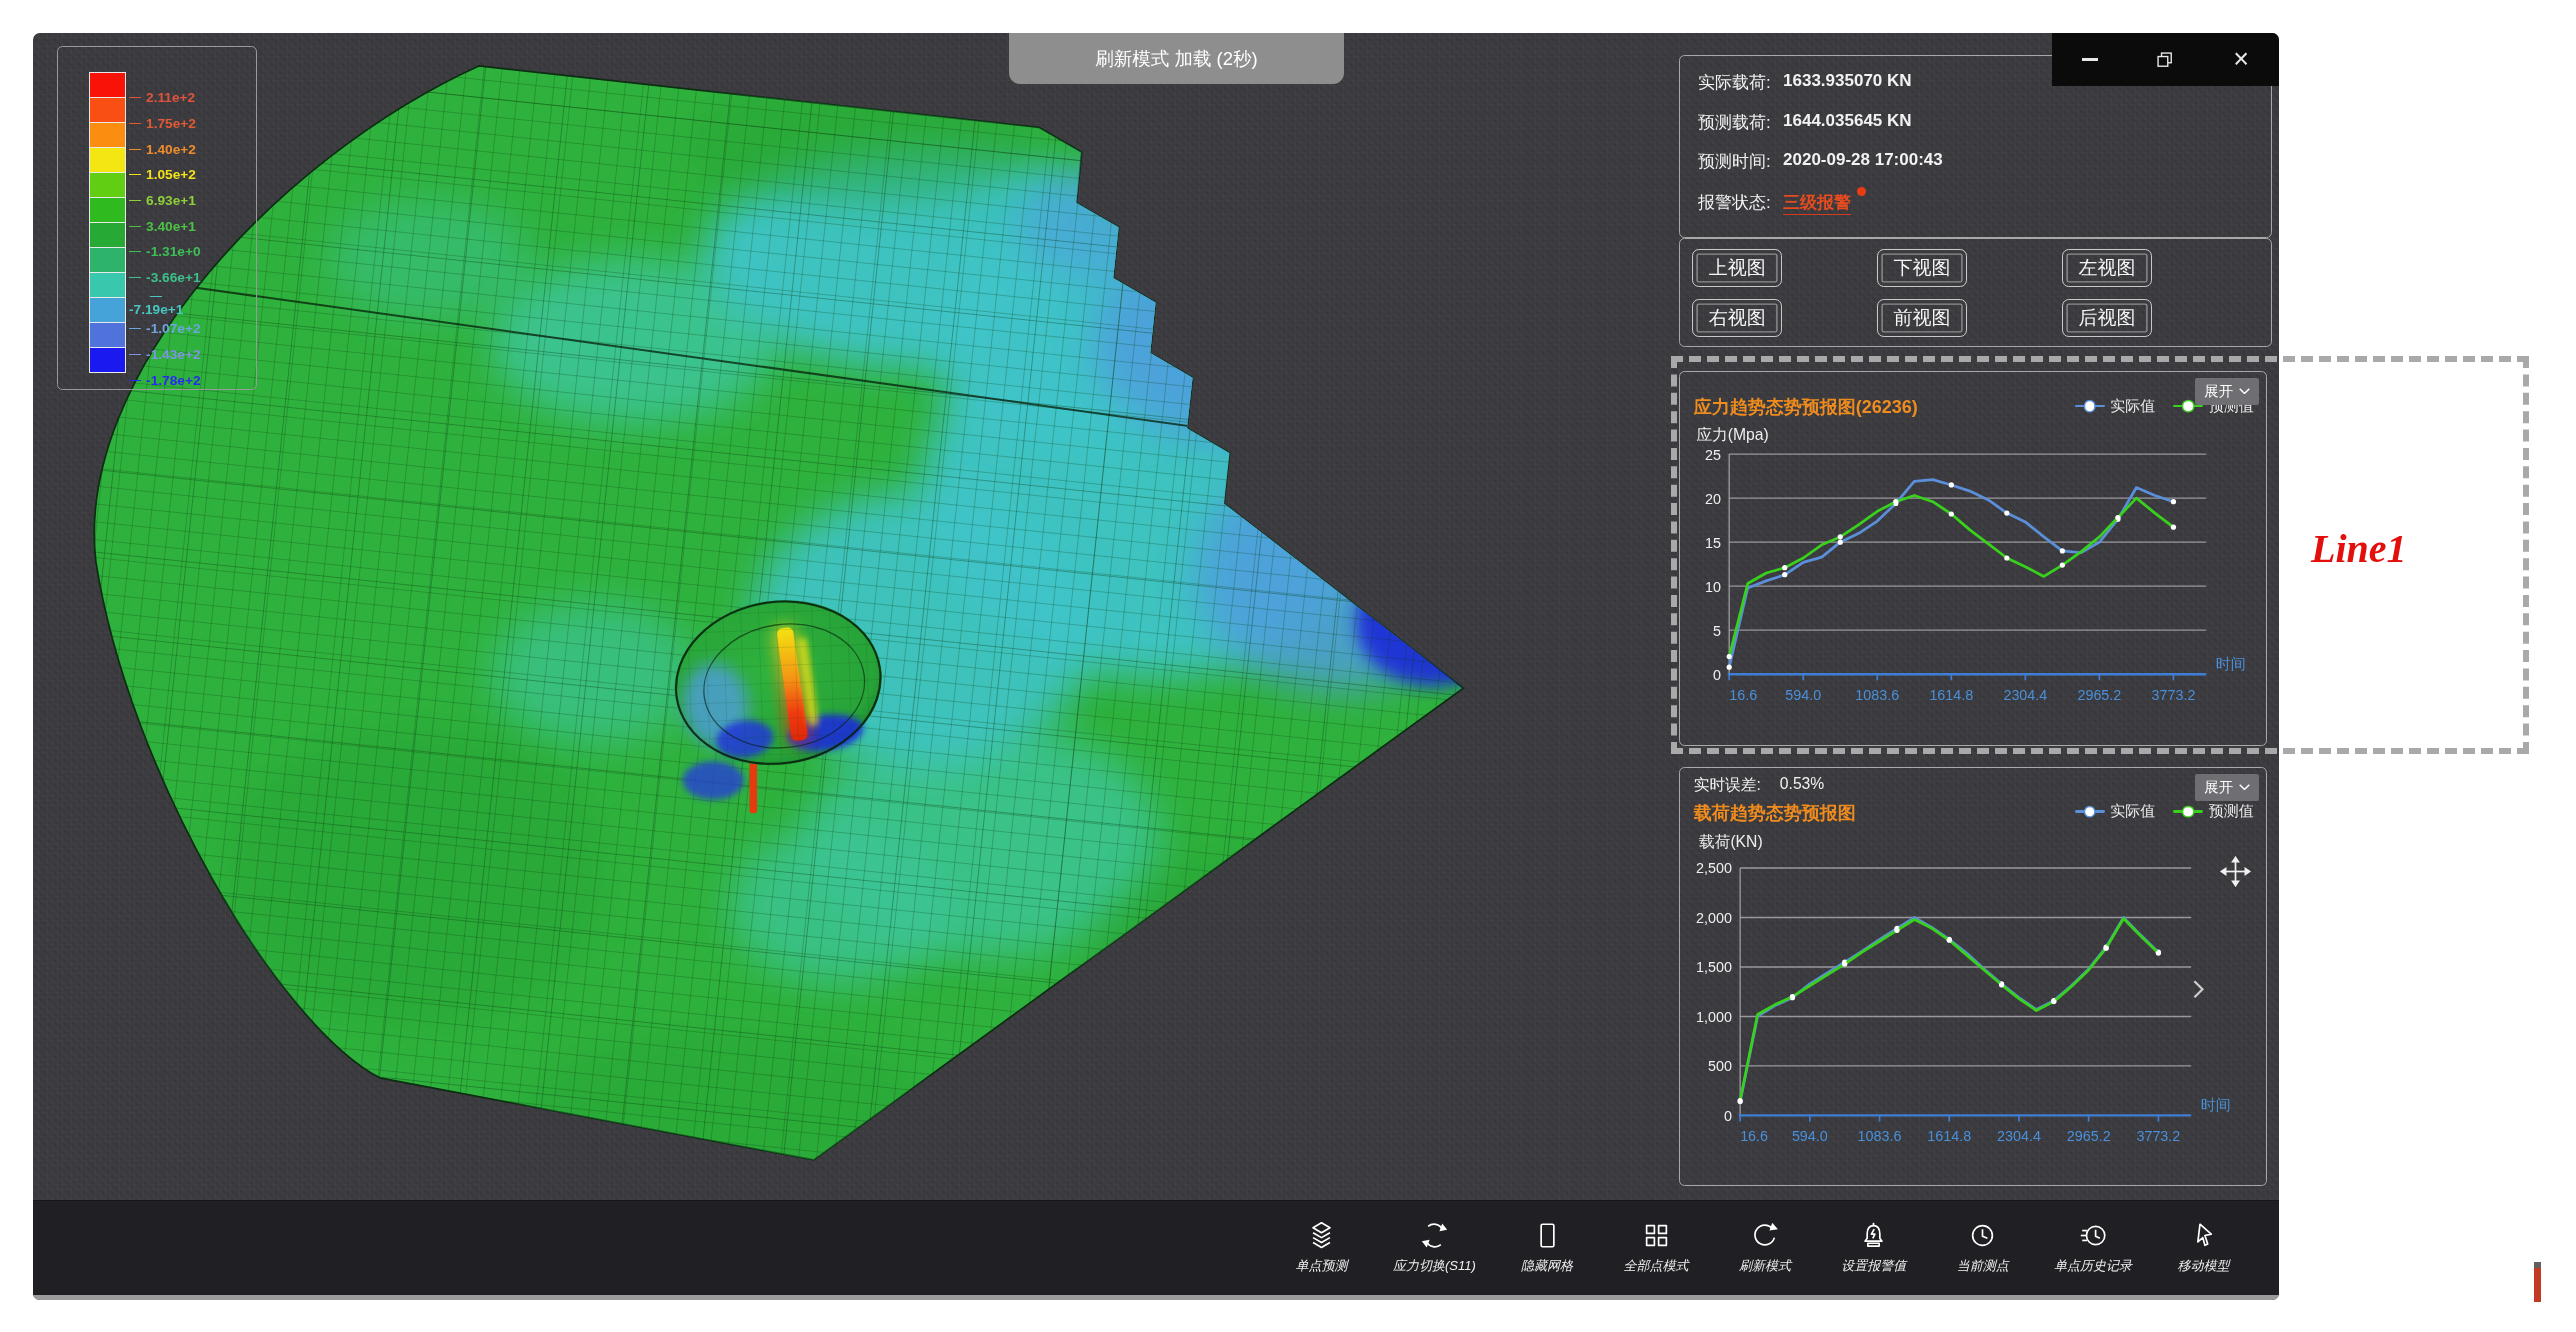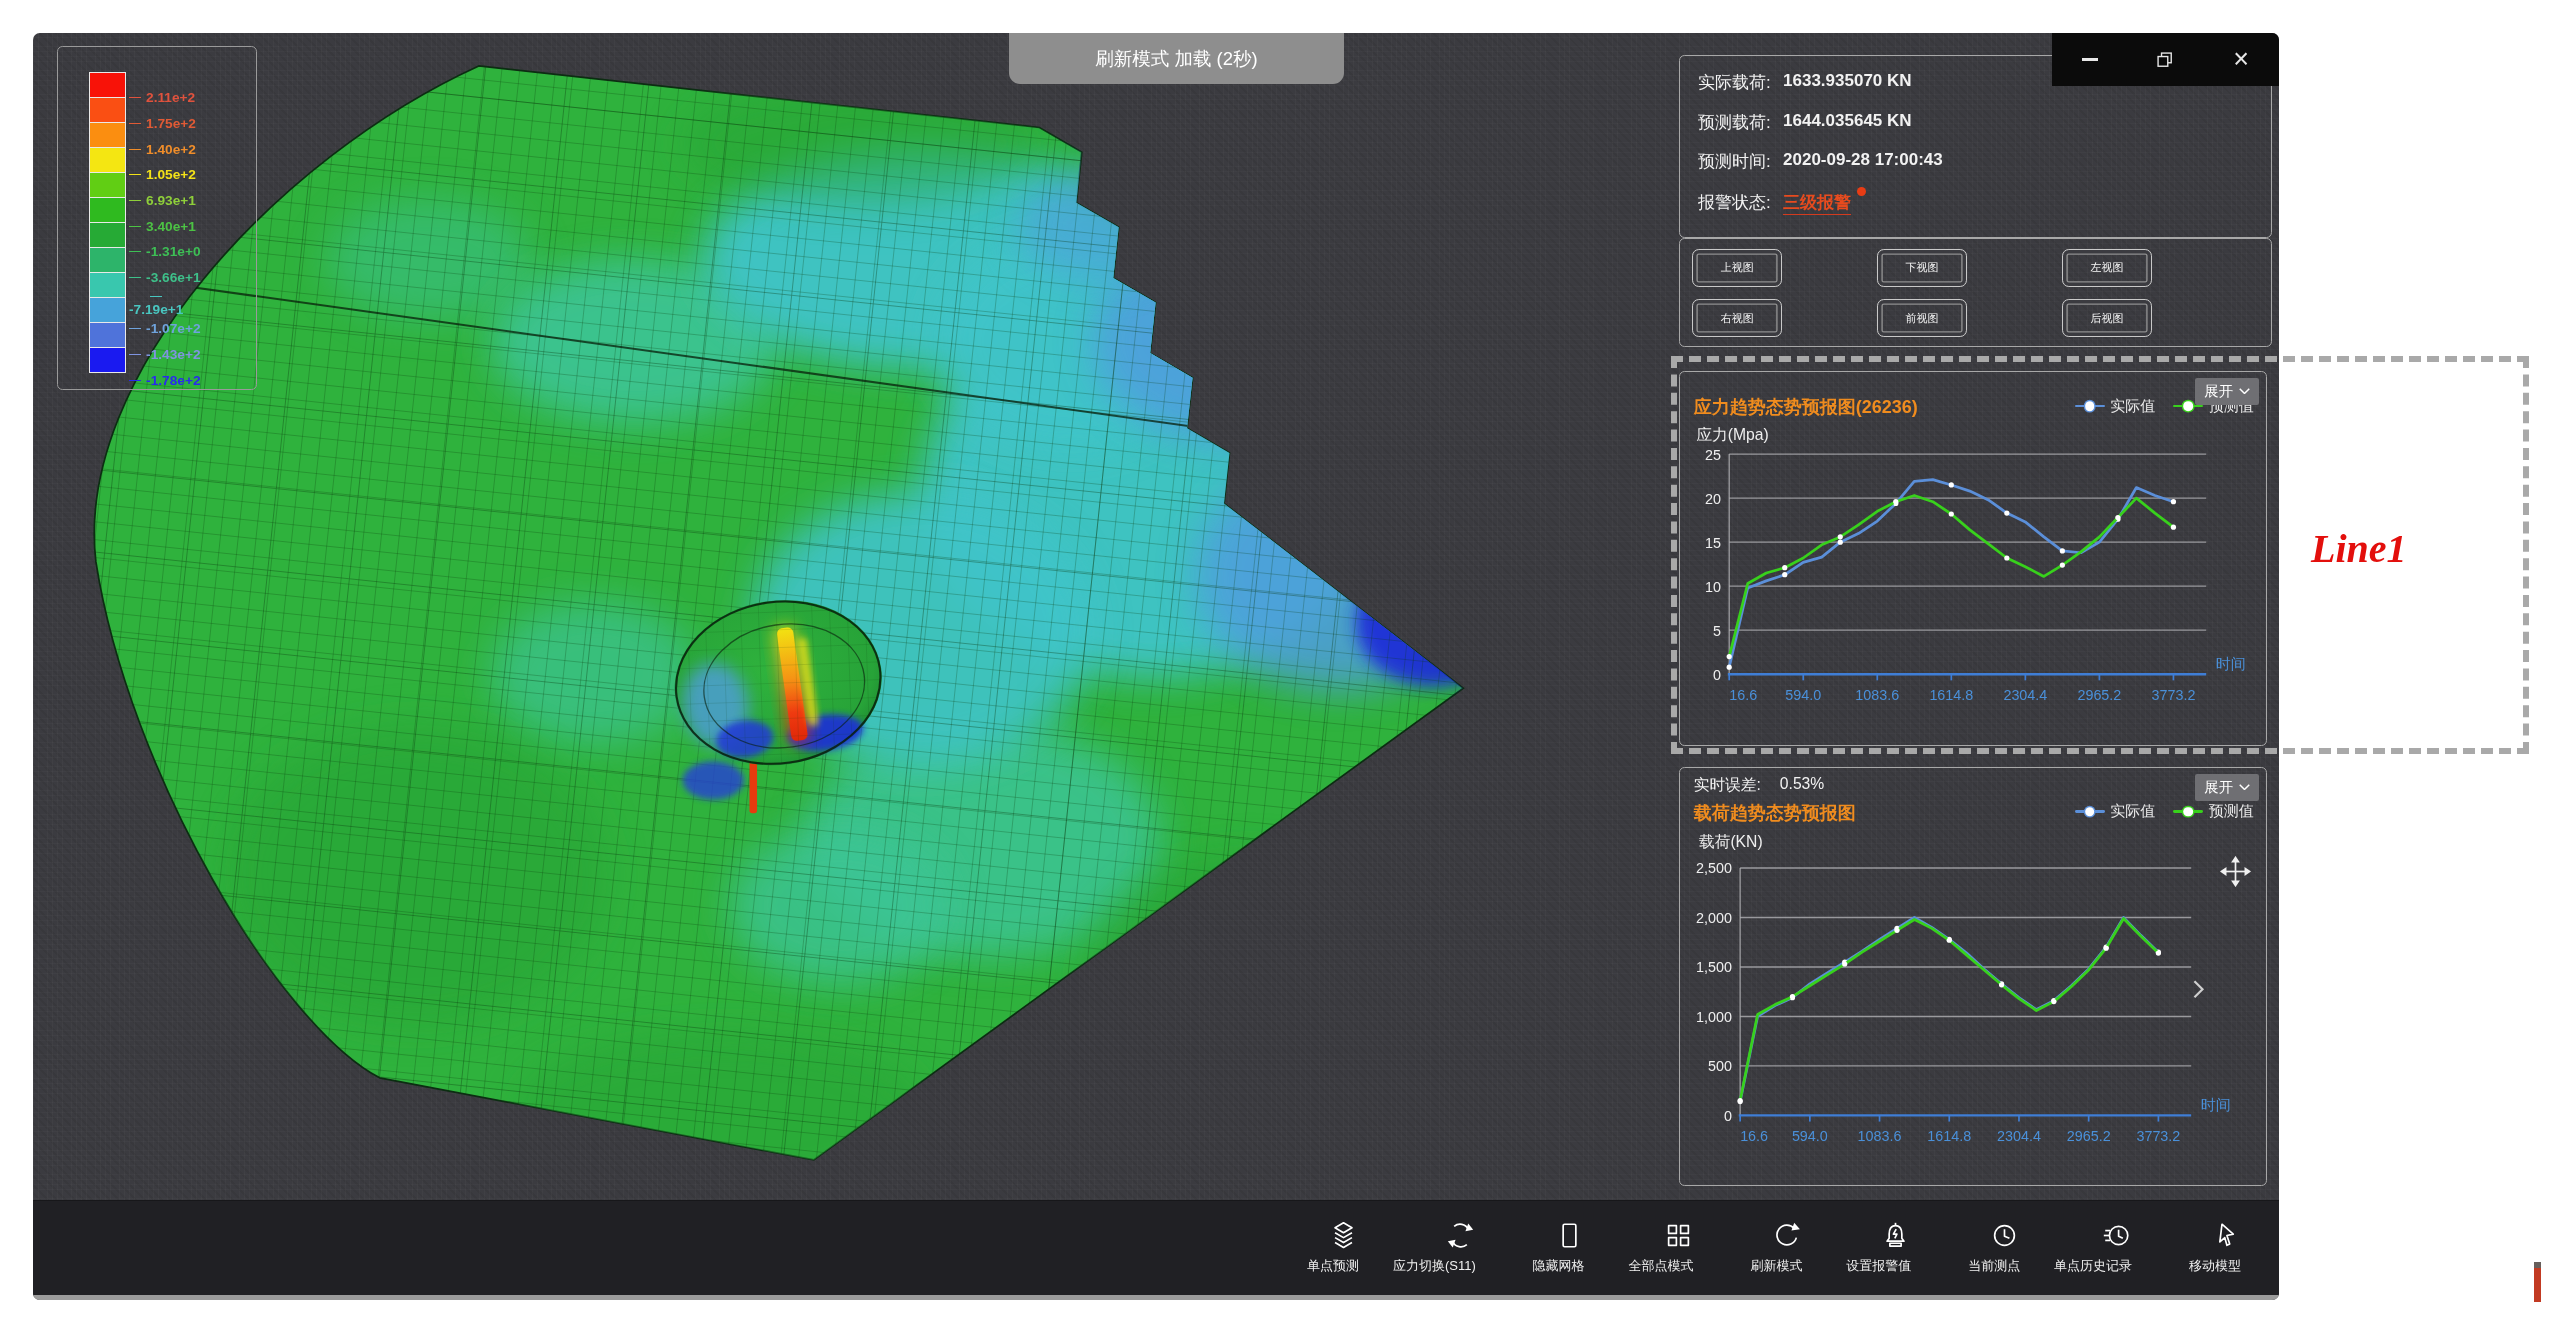--- a/index.html
+++ b/index.html
@@ -31,7 +31,7 @@
   .alert-val{color:#e84b1e;font-weight:700;border-bottom:1.4px solid #d43b1e;position:relative;}
   .alert-dot{position:absolute;right:-11px;top:-8.2px;width:9px;height:9px;border-radius:50%;background:#e83c14;}
   .view-btn{position:absolute;width:90px;height:38px;border:1.4px solid #c9c9c9;border-radius:6.8px;color:#f5f5f5;
-    font-size:11px;display:flex;align-items:center;justify-content:center;cursor:pointer;
+    font-size:19px;display:flex;align-items:center;justify-content:center;cursor:pointer;
     box-shadow:inset 0 0 0 3.4px #3b3b40, inset 0 0 0 4.8px #8f8f8f;background:transparent;}
   .chart-panel svg.plot{position:absolute;left:0;top:0;}
   .expand-btn{position:absolute;top:5.5px;right:6.8px;background:#6f6f73;border:none;border-radius:2.1px;color:#fff;

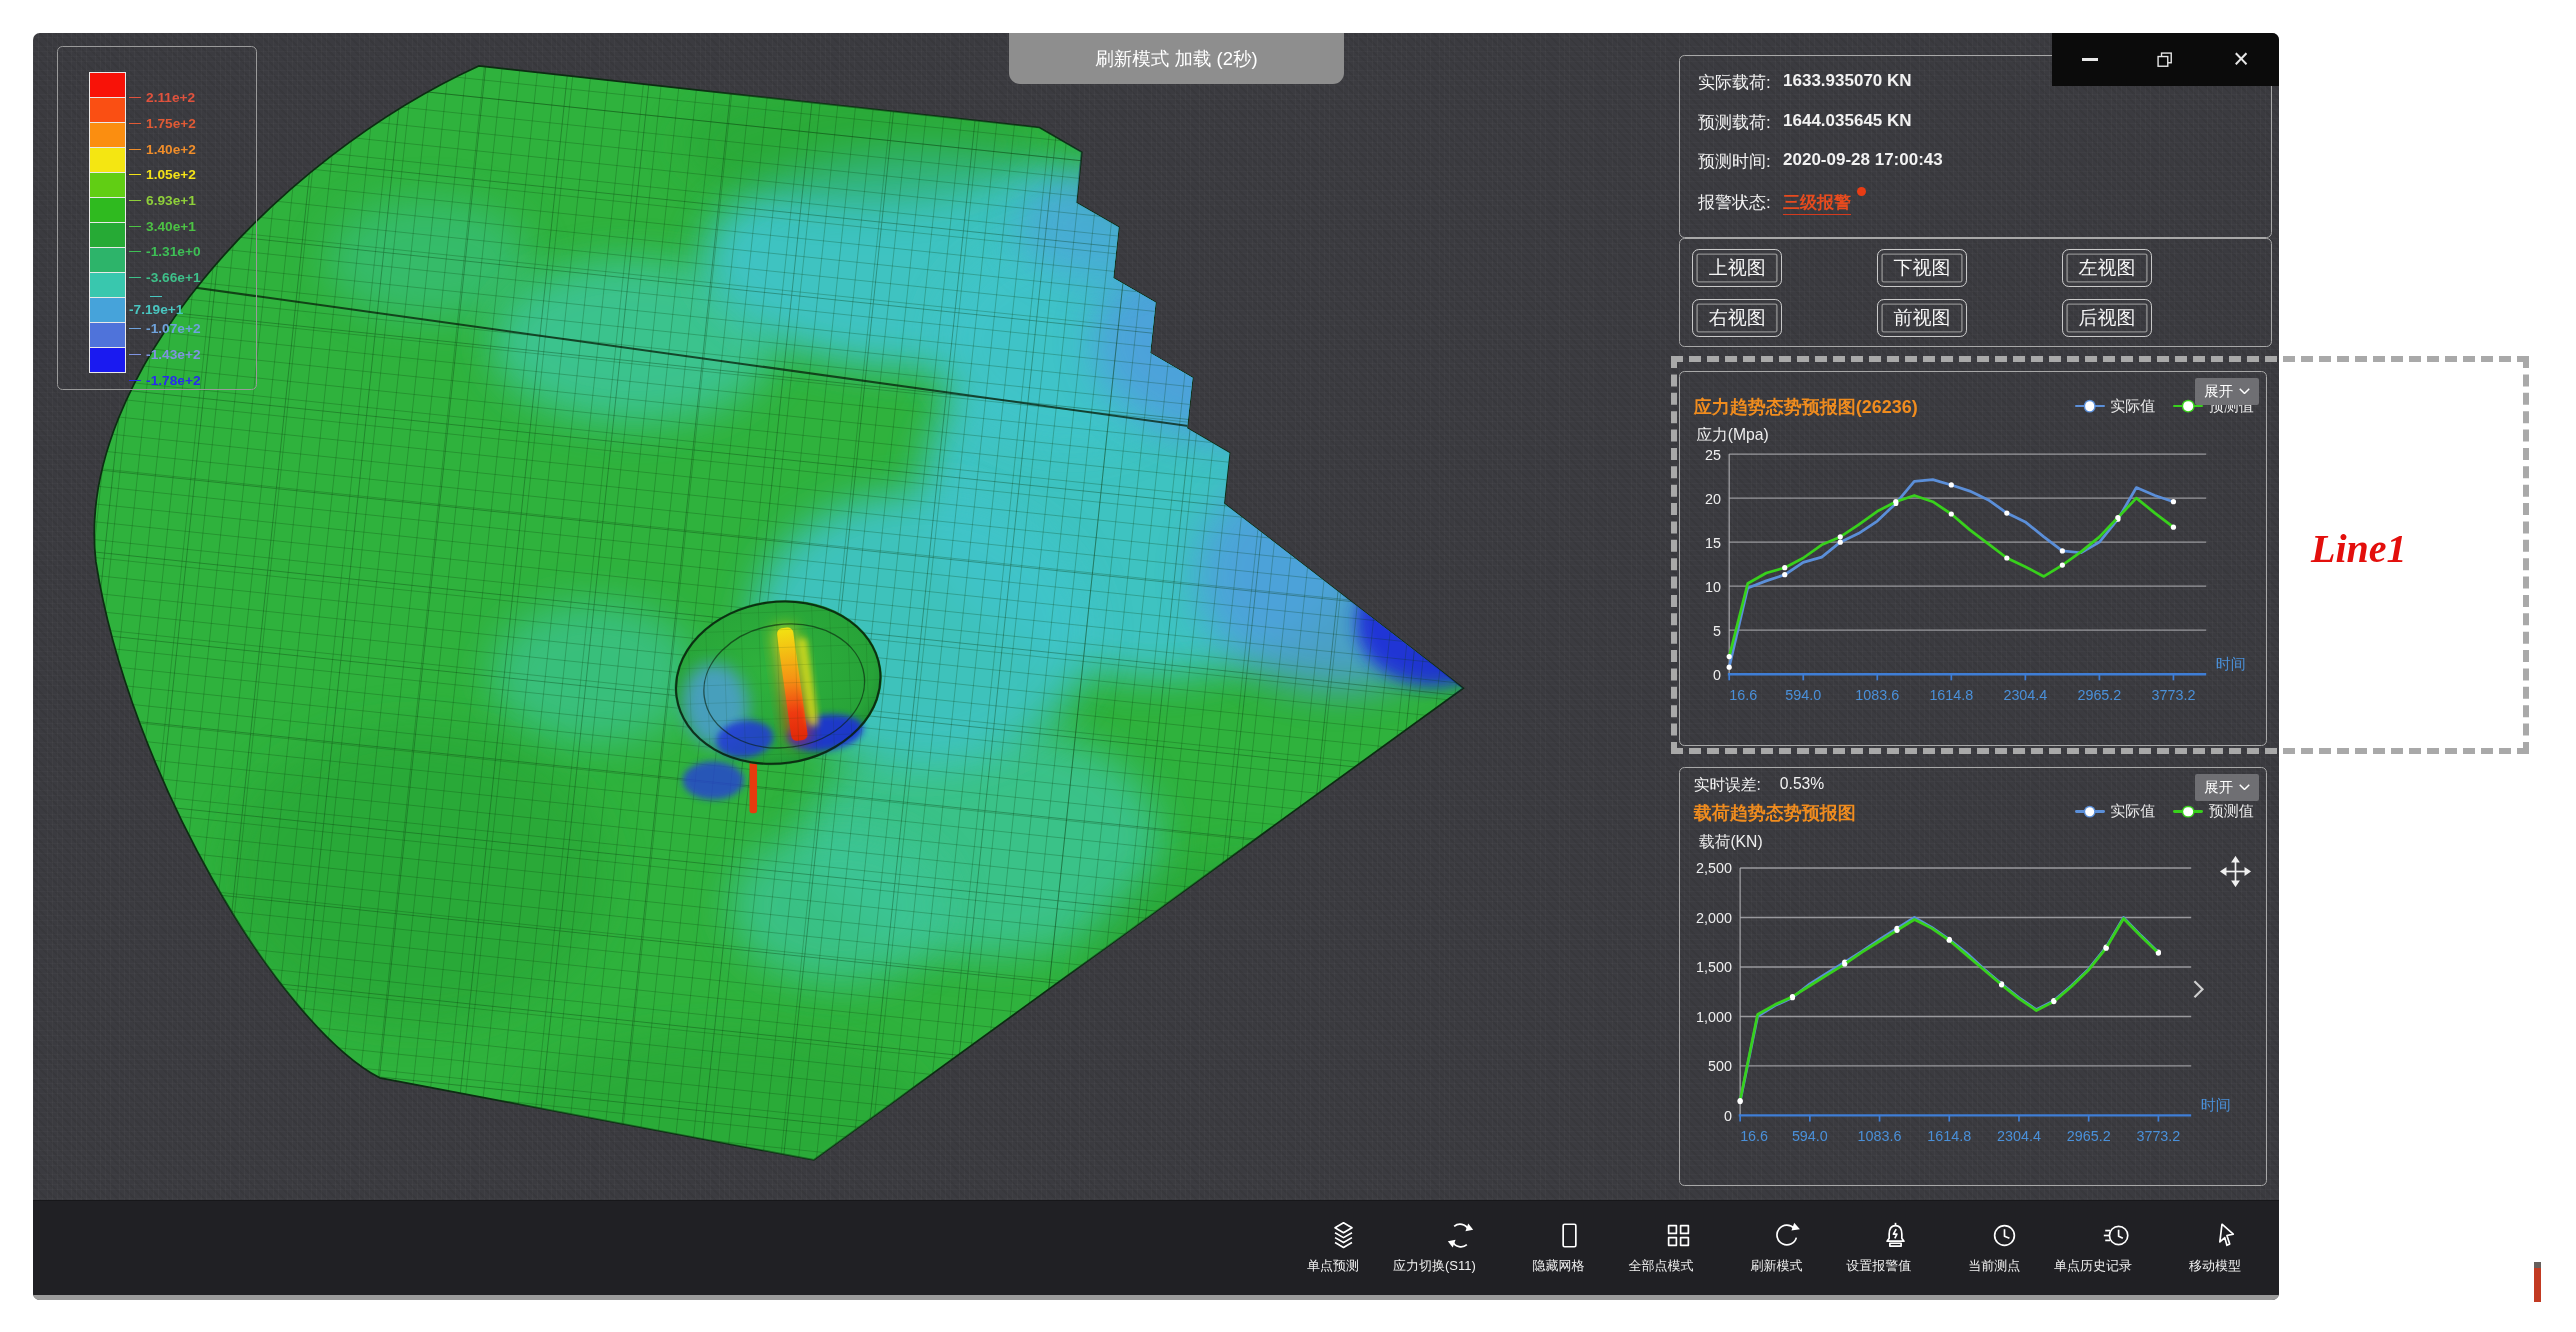--- a/index.html
+++ b/index.html
@@ -50,7 +50,7 @@
   .toolbar{position:absolute;left:0;bottom:5.5px;width:100%;height:94px;background:#202024;z-index:4;
     border-top:0.7px solid #17171a;}
   .tool-items{position:absolute;left:1251px;right:38px;top:0;height:100%;display:flex;justify-content:space-between;align-items:center;}
-  .tool-item{display:flex;flex-direction:column;align-items:flex-end;cursor:pointer;min-width:75px;}
+  .tool-item{display:flex;flex-direction:column;align-items:center;cursor:pointer;min-width:75px;font-style:italic;}
   .tool-label{color:#f0f0f0;font-size:13px;margin-top:5.5px;white-space:nowrap;}
   
   .dashed-rect{position:absolute;left:1671px;top:356px;width:858px;height:398px;border:6.2px dashed #a9a9a9;z-index:8;box-sizing:border-box;}

